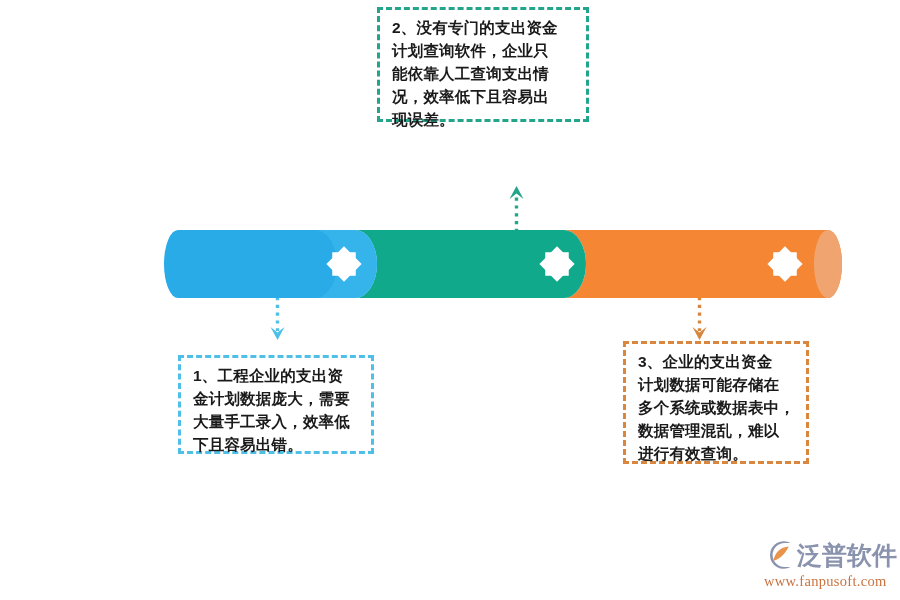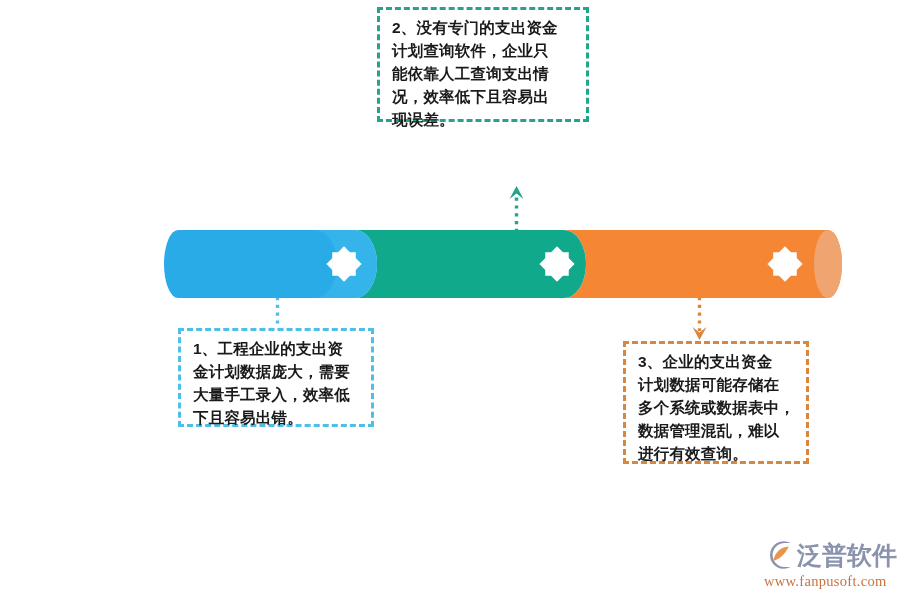--- a/index.html
+++ b/index.html
@@ -49,7 +49,7 @@
   }
   #callout-1 {
     left: 178px;
-    top: 328px;
+    top: 355px;
     width: 196px;
     height: 99px;
     border: 3px dashed #4ec0e8;

